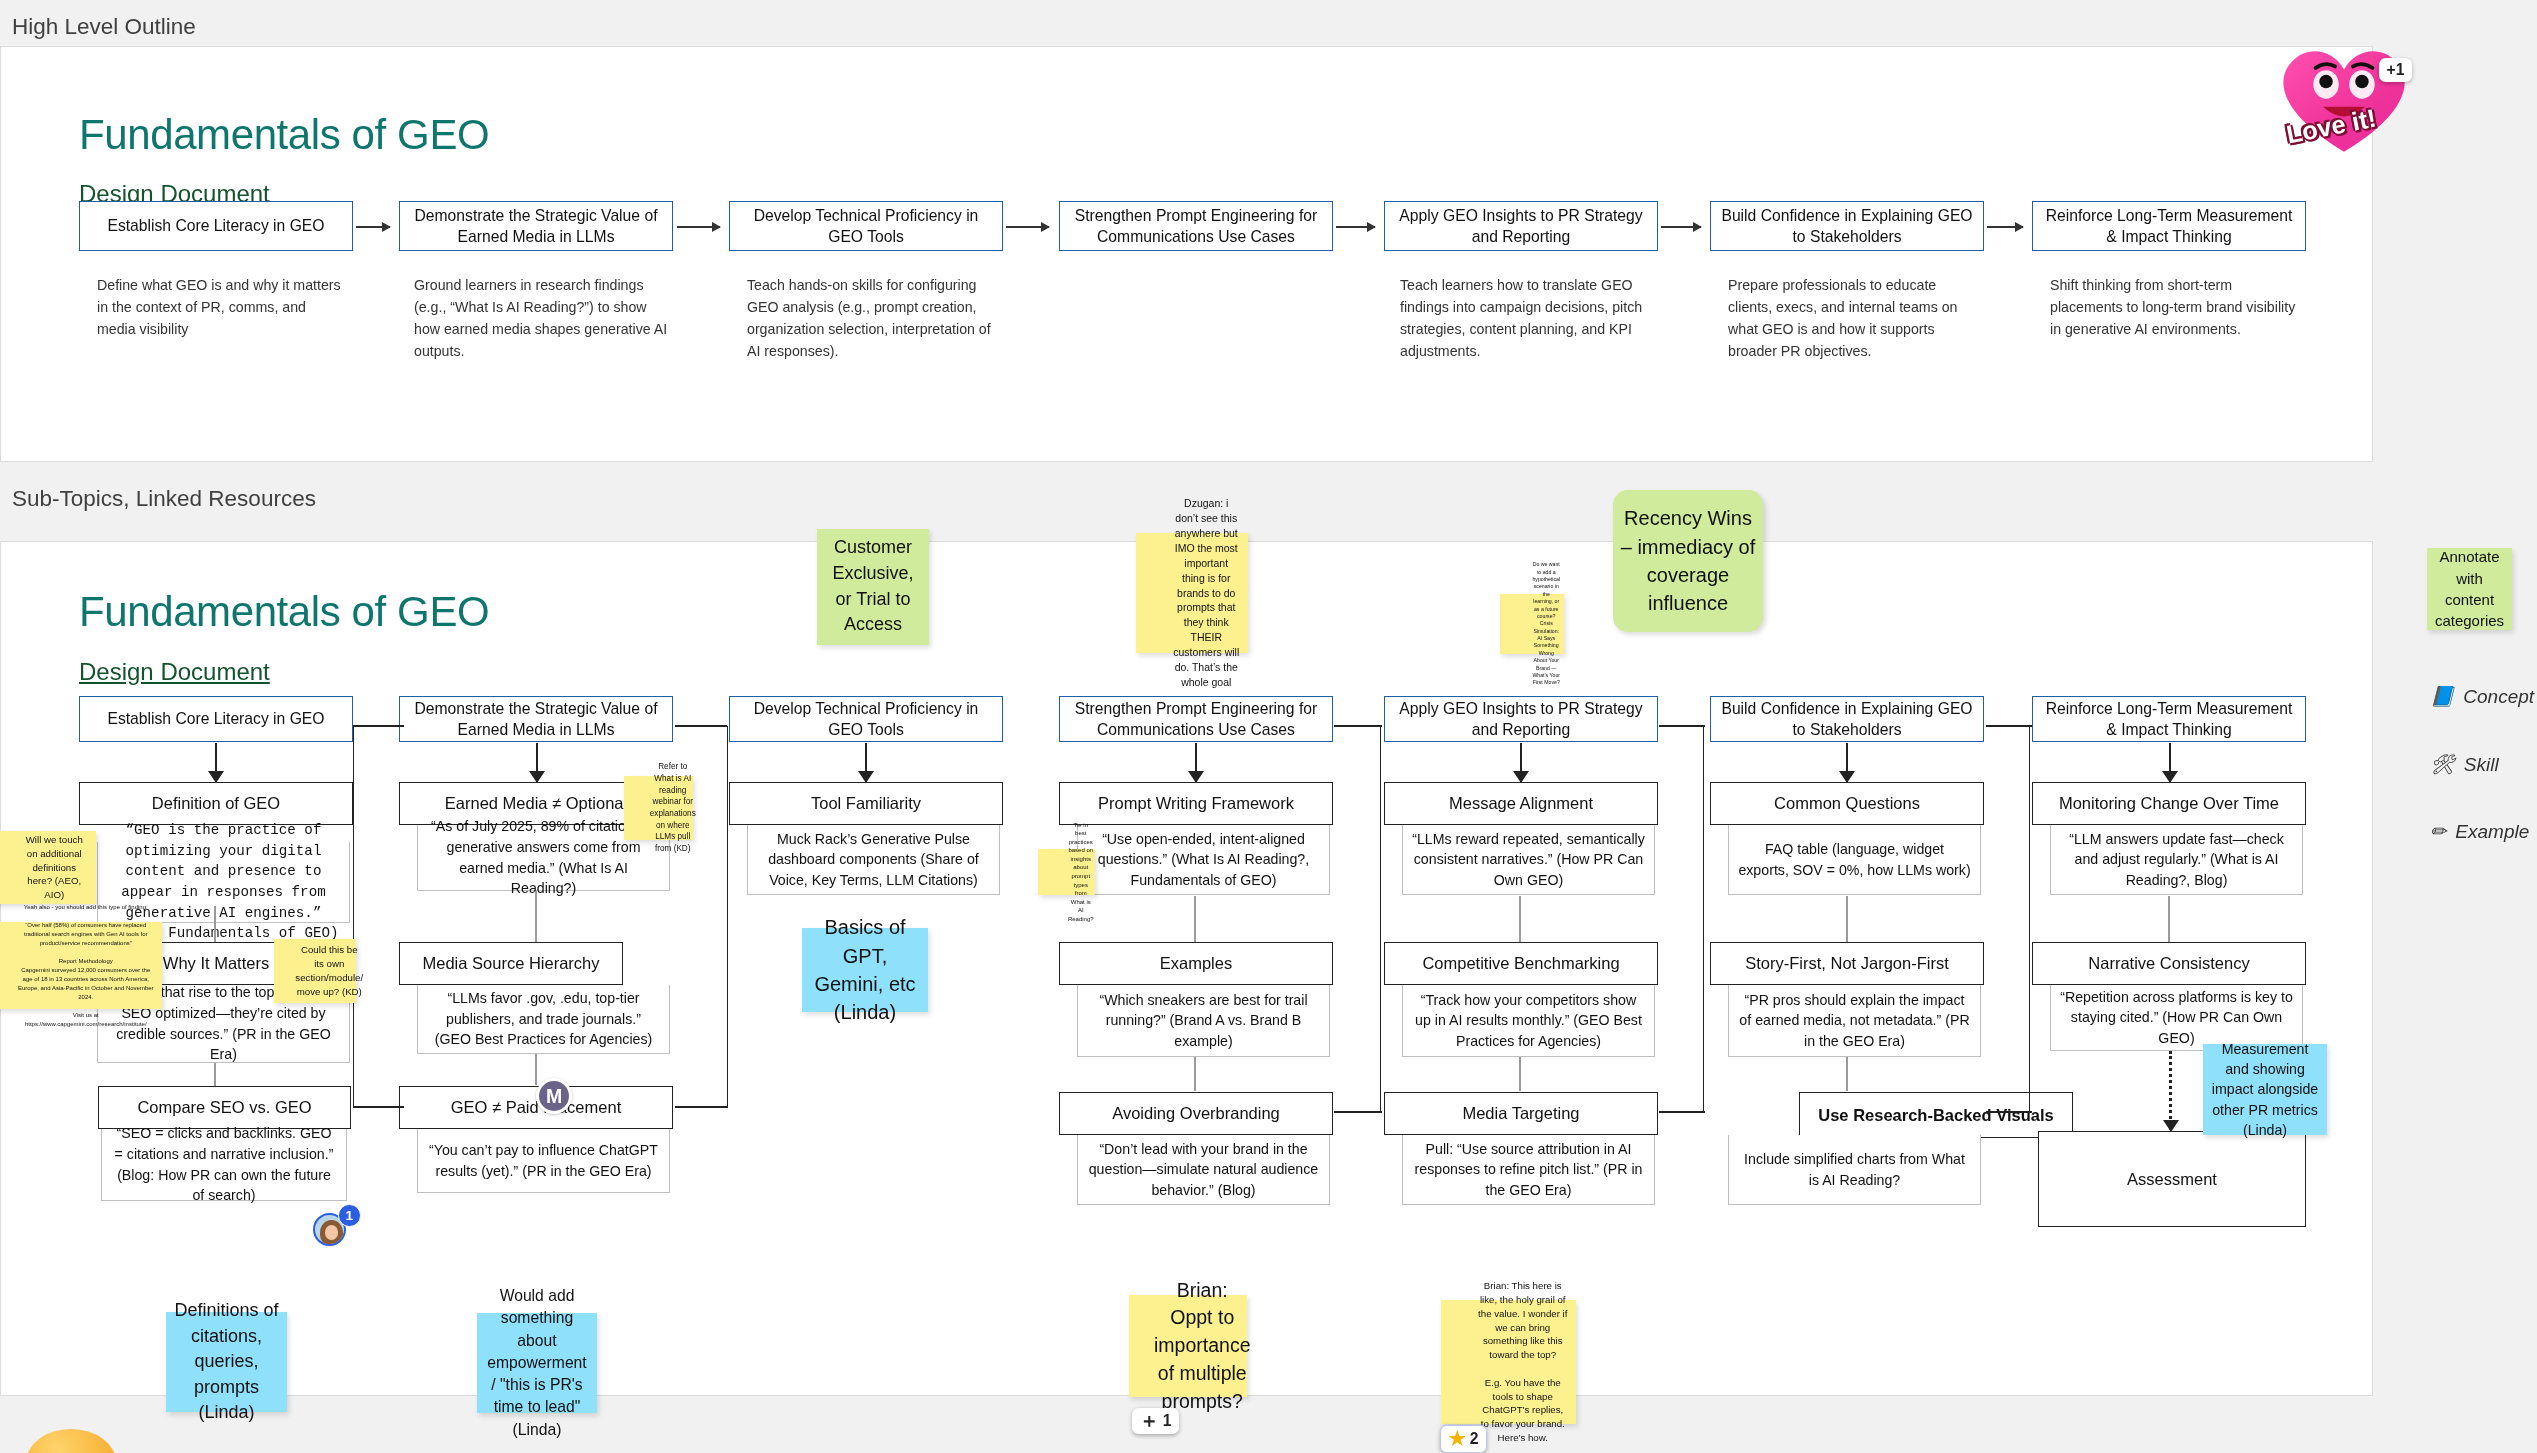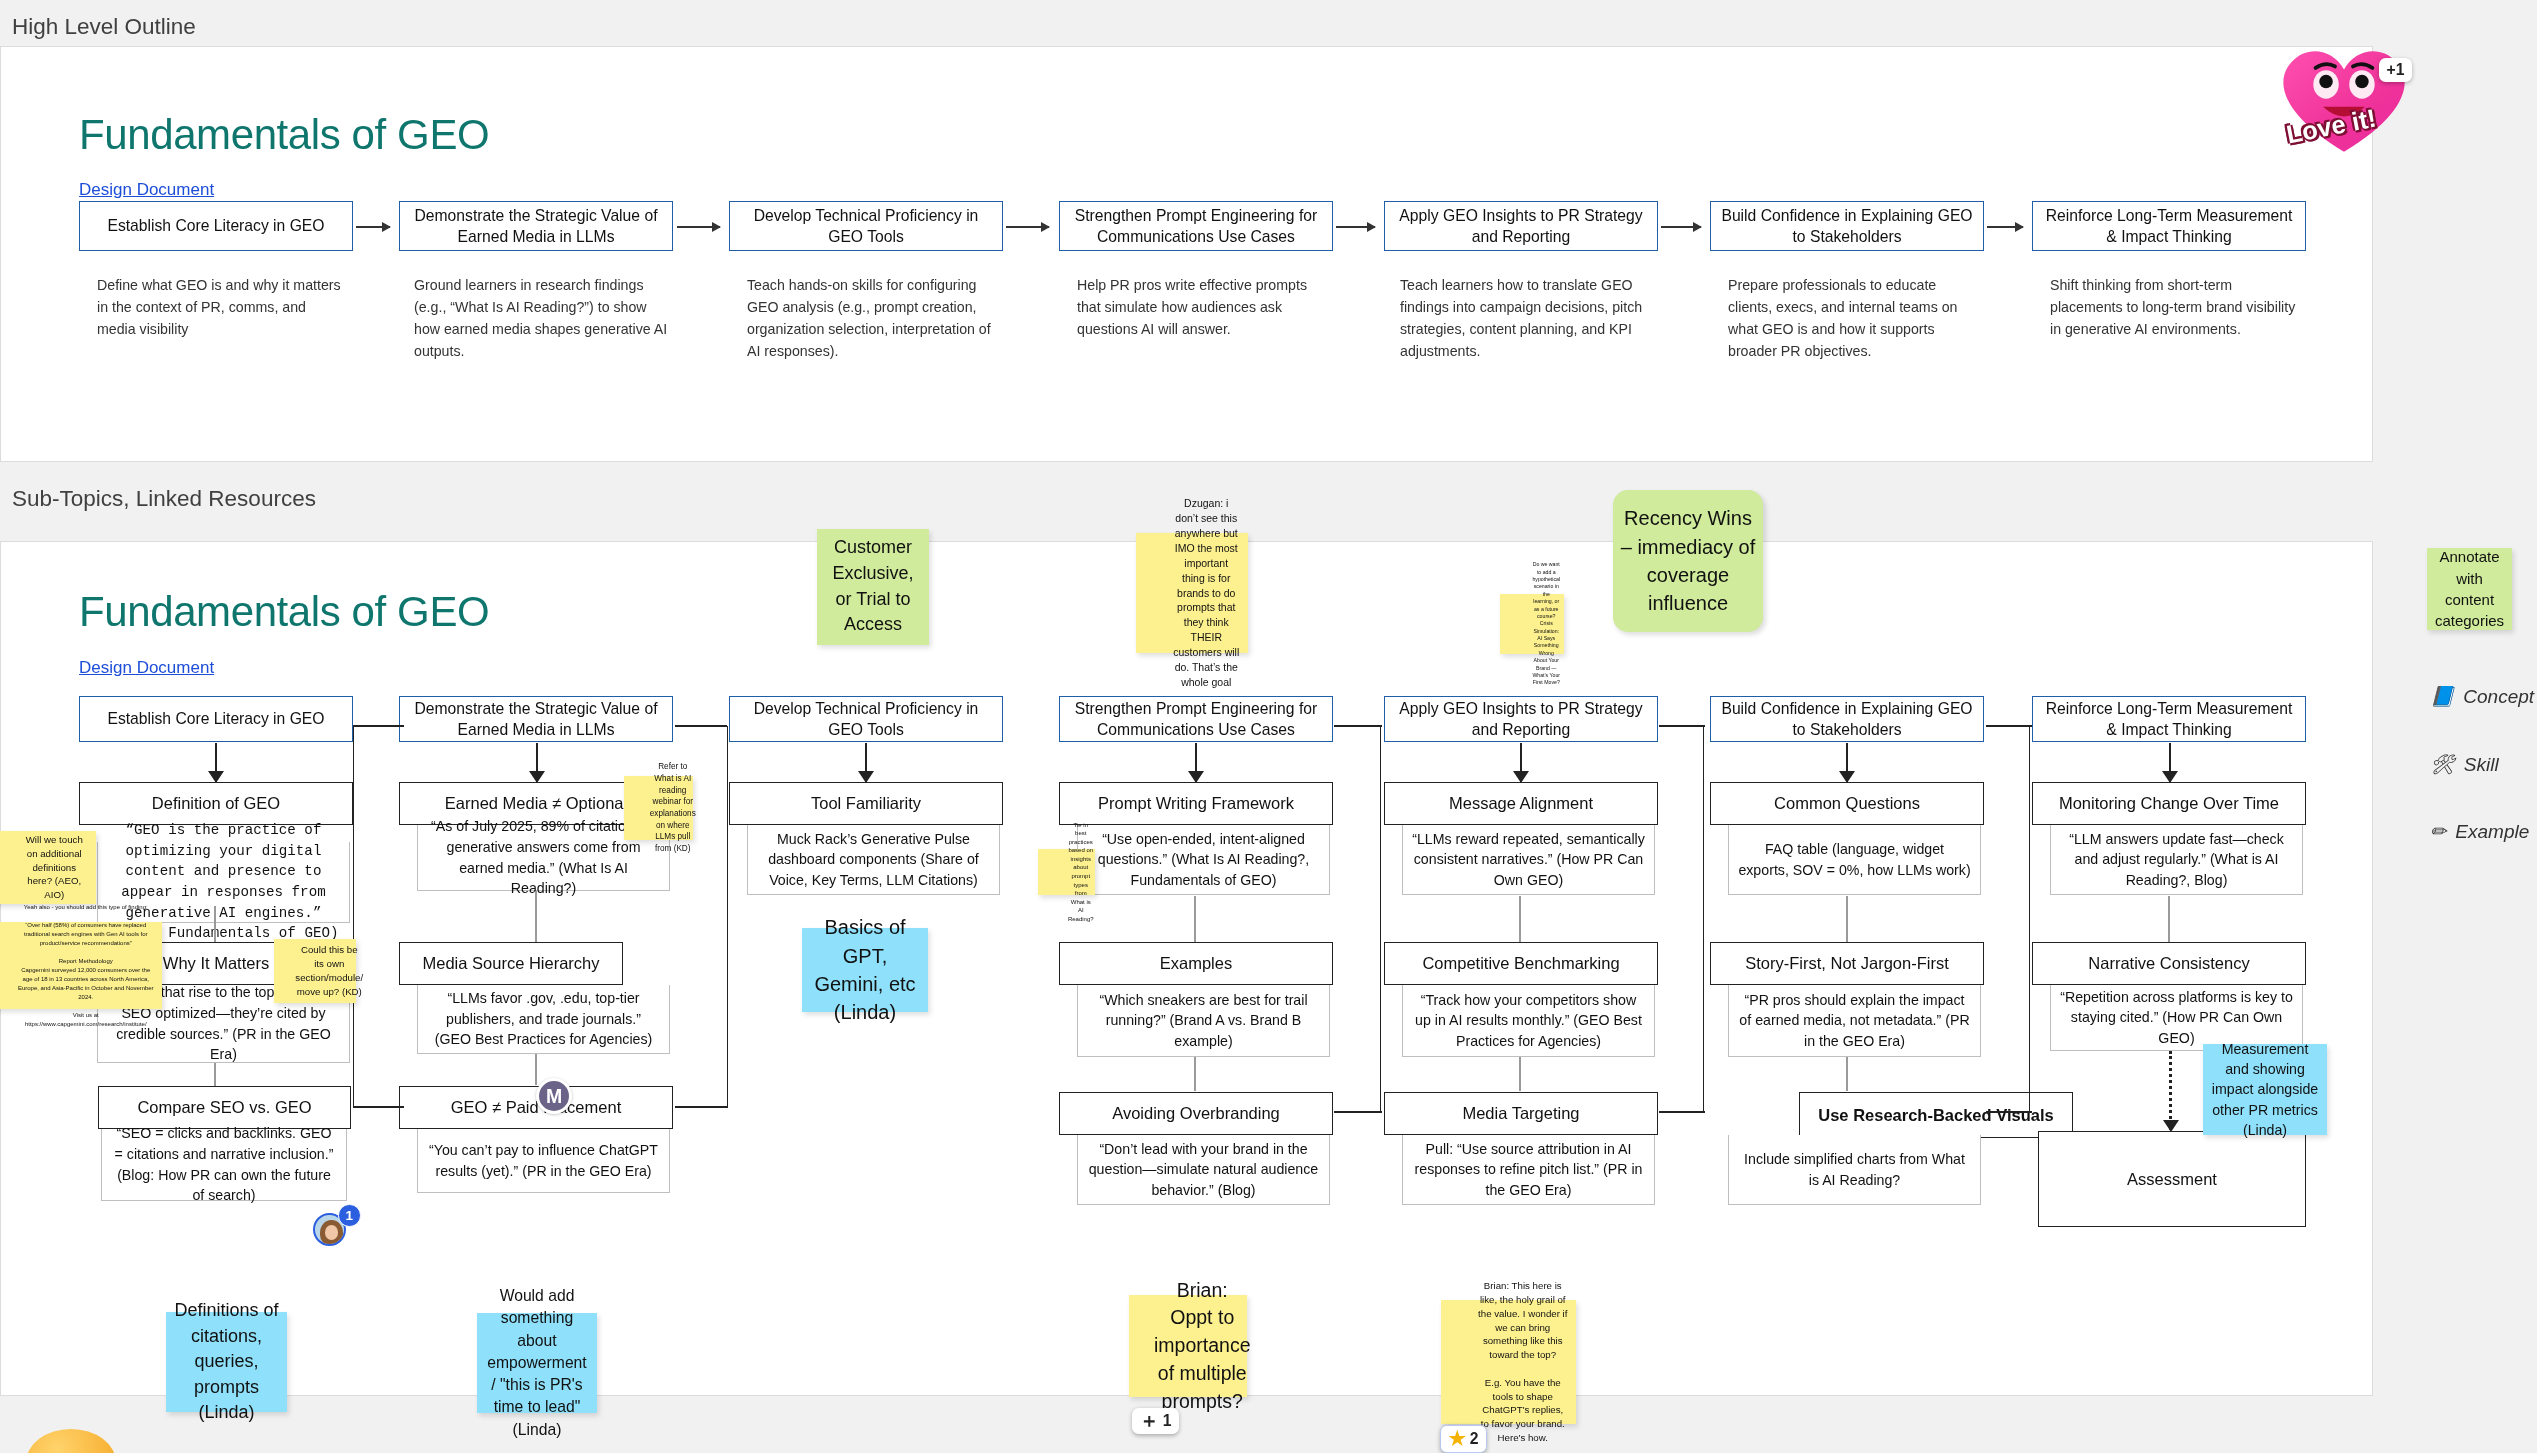--- a/index.html
+++ b/index.html
@@ -22,7 +22,7 @@
     letter-spacing:-0.4px;
   }
   .board-link{
-    font-size:17px; color:#1d4ed8; text-decoration:underline;
+    font-size:24px; color:#14532d; text-decoration:underline;
     display:inline-block;
   }
   

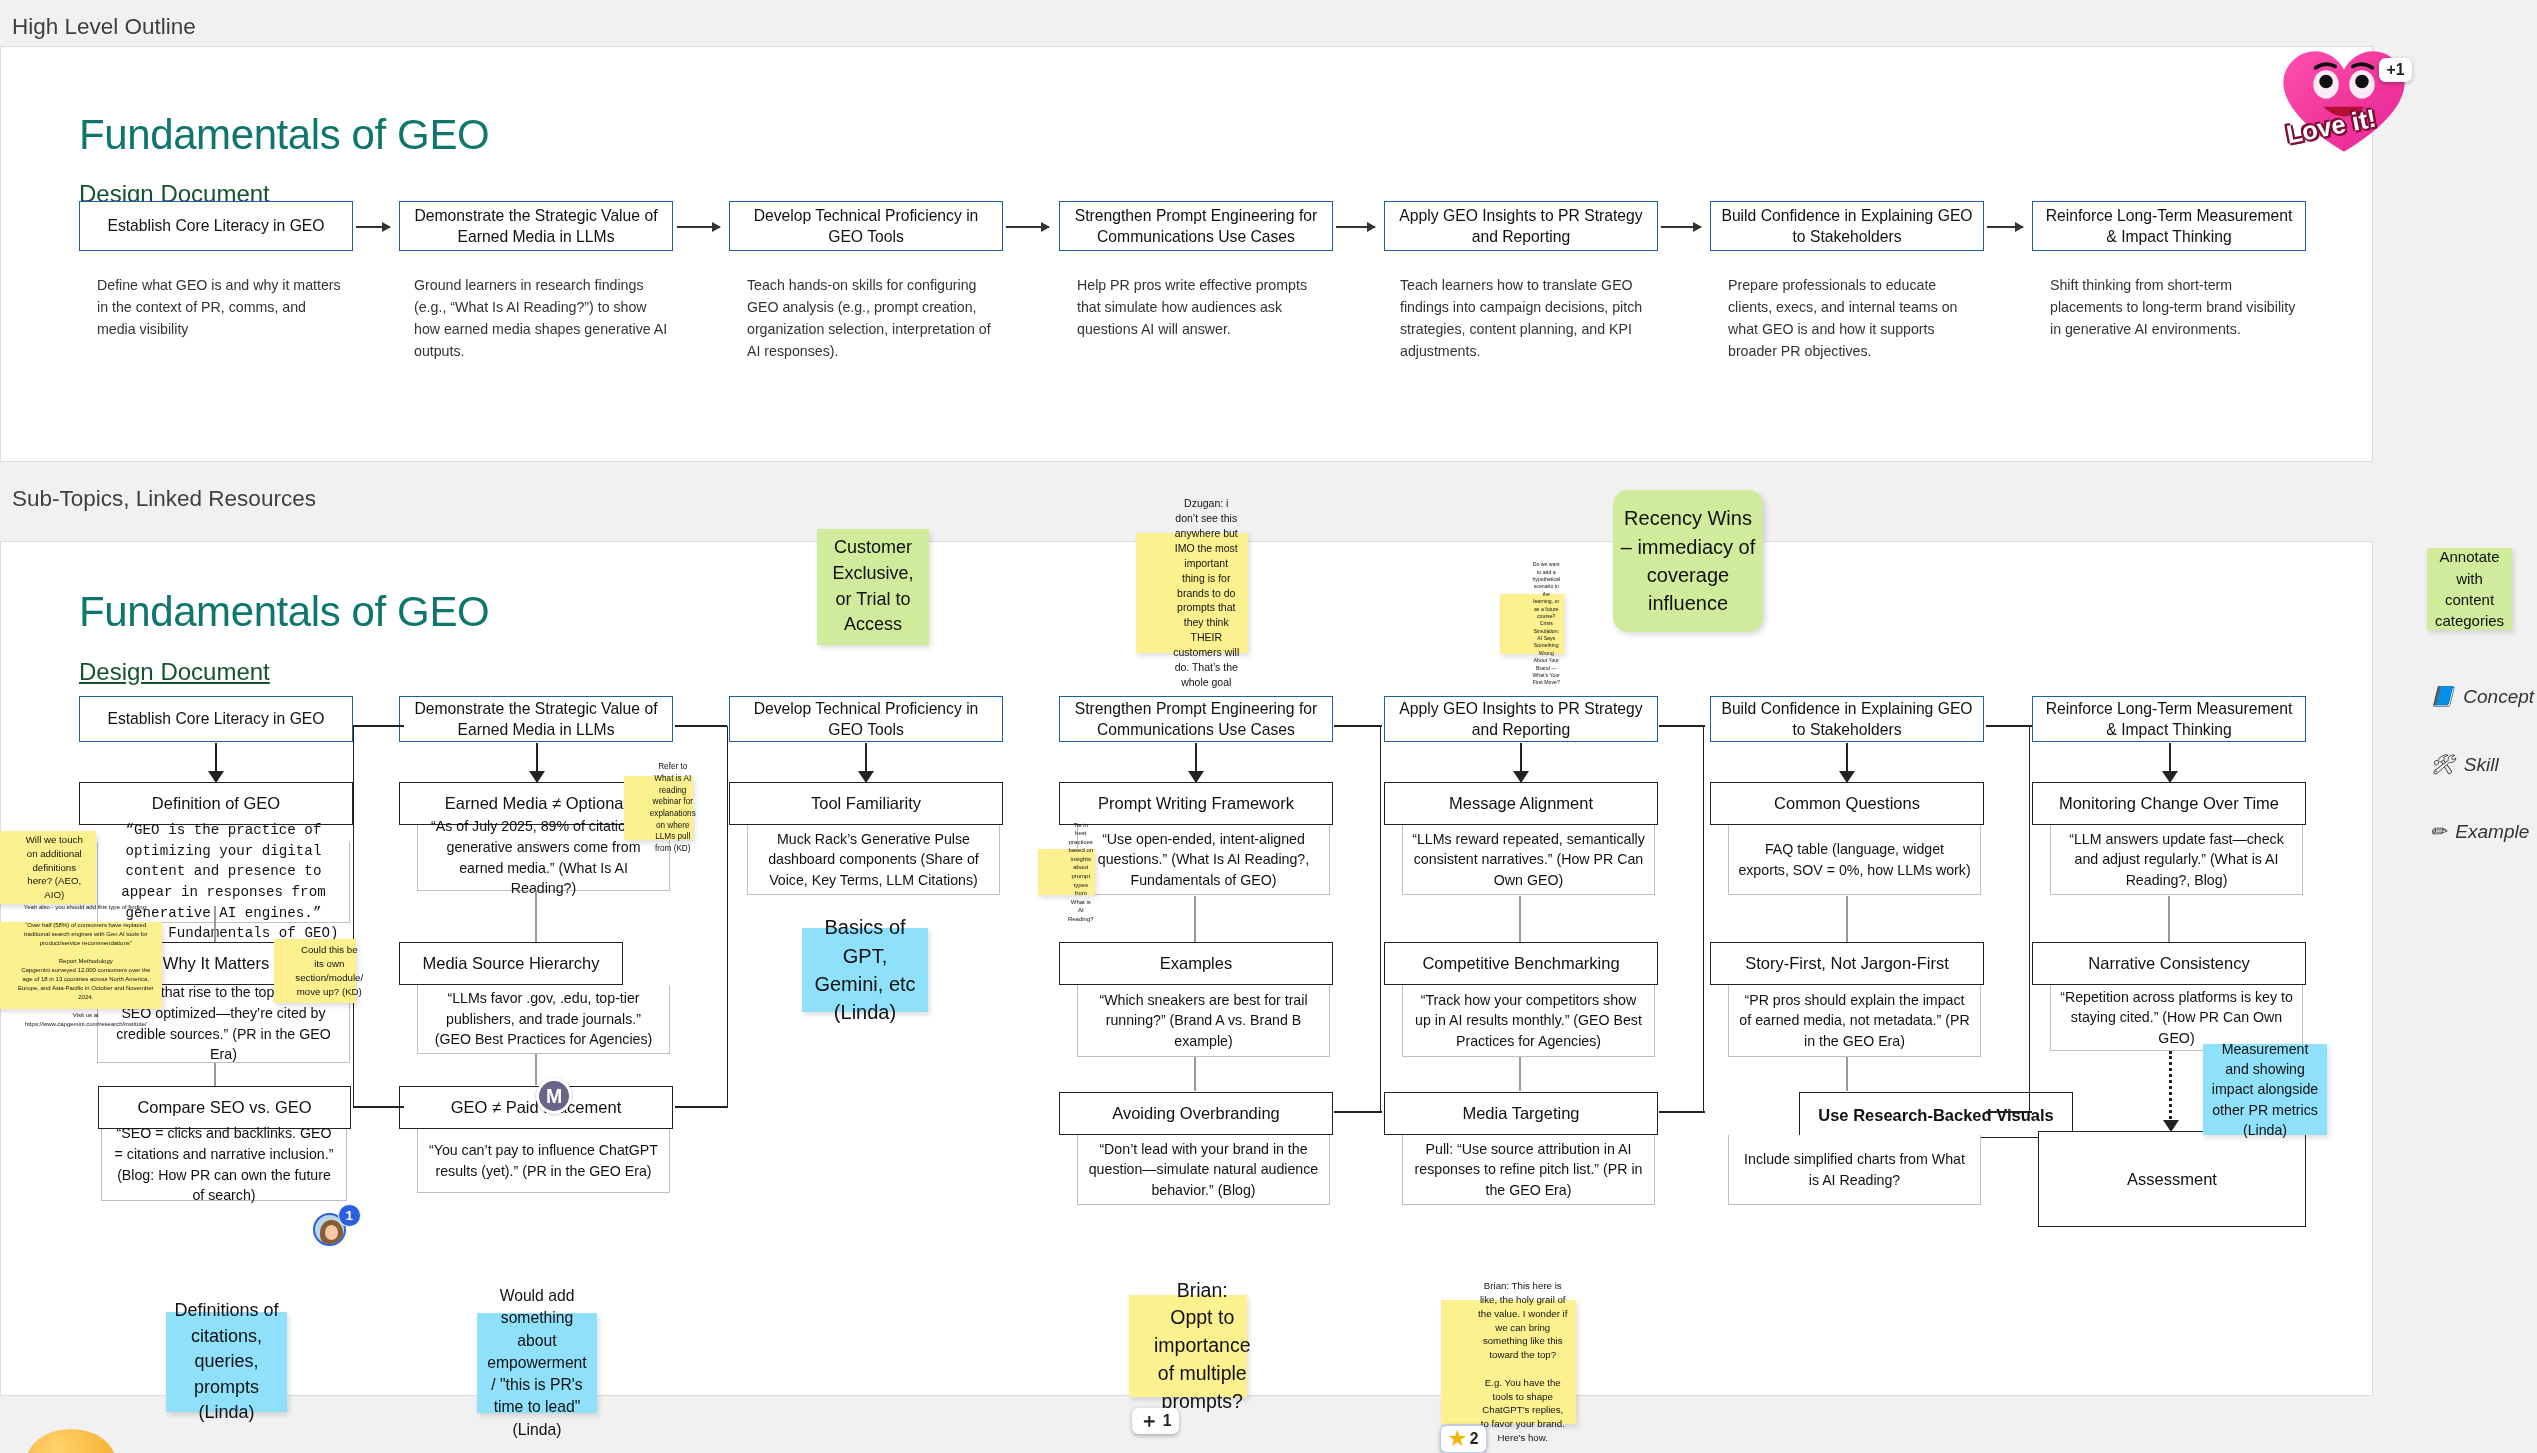--- a/index.html
+++ b/index.html
@@ -151,7 +151,6 @@
   <div class="topdesc" style="left:96px;top:227px;width:247px;">Define what GEO is and why it matters in the context of PR, comms, and media visibility</div>
   <div class="topdesc" style="left:413px;top:227px;width:255px;">Ground learners in research findings (e.g., “What Is AI Reading?”) to show how earned media shapes generative AI outputs.</div>
   <div class="topdesc" style="left:746px;top:227px;width:255px;">Teach hands-on skills for configuring GEO analysis (e.g., prompt creation, organization selection, interpretation of AI responses).</div>
-  <div class="topdesc" style="left:1076px;top:227px;width:255px;">Help PR pros write effective prompts that simulate how audiences ask questions AI will answer.</div>
   <div class="topdesc" style="left:1399px;top:227px;width:255px;">Teach learners how to translate GEO findings into campaign decisions, pitch strategies, content planning, and KPI adjustments.</div>
   <div class="topdesc" style="left:1727px;top:227px;width:255px;">Prepare professionals to educate clients, execs, and internal teams on what GEO is and how it supports broader PR objectives.</div>
   <div class="topdesc" style="left:2049px;top:227px;width:255px;">Shift thinking from short-term placements to long-term brand visibility in generative AI environments.</div>

